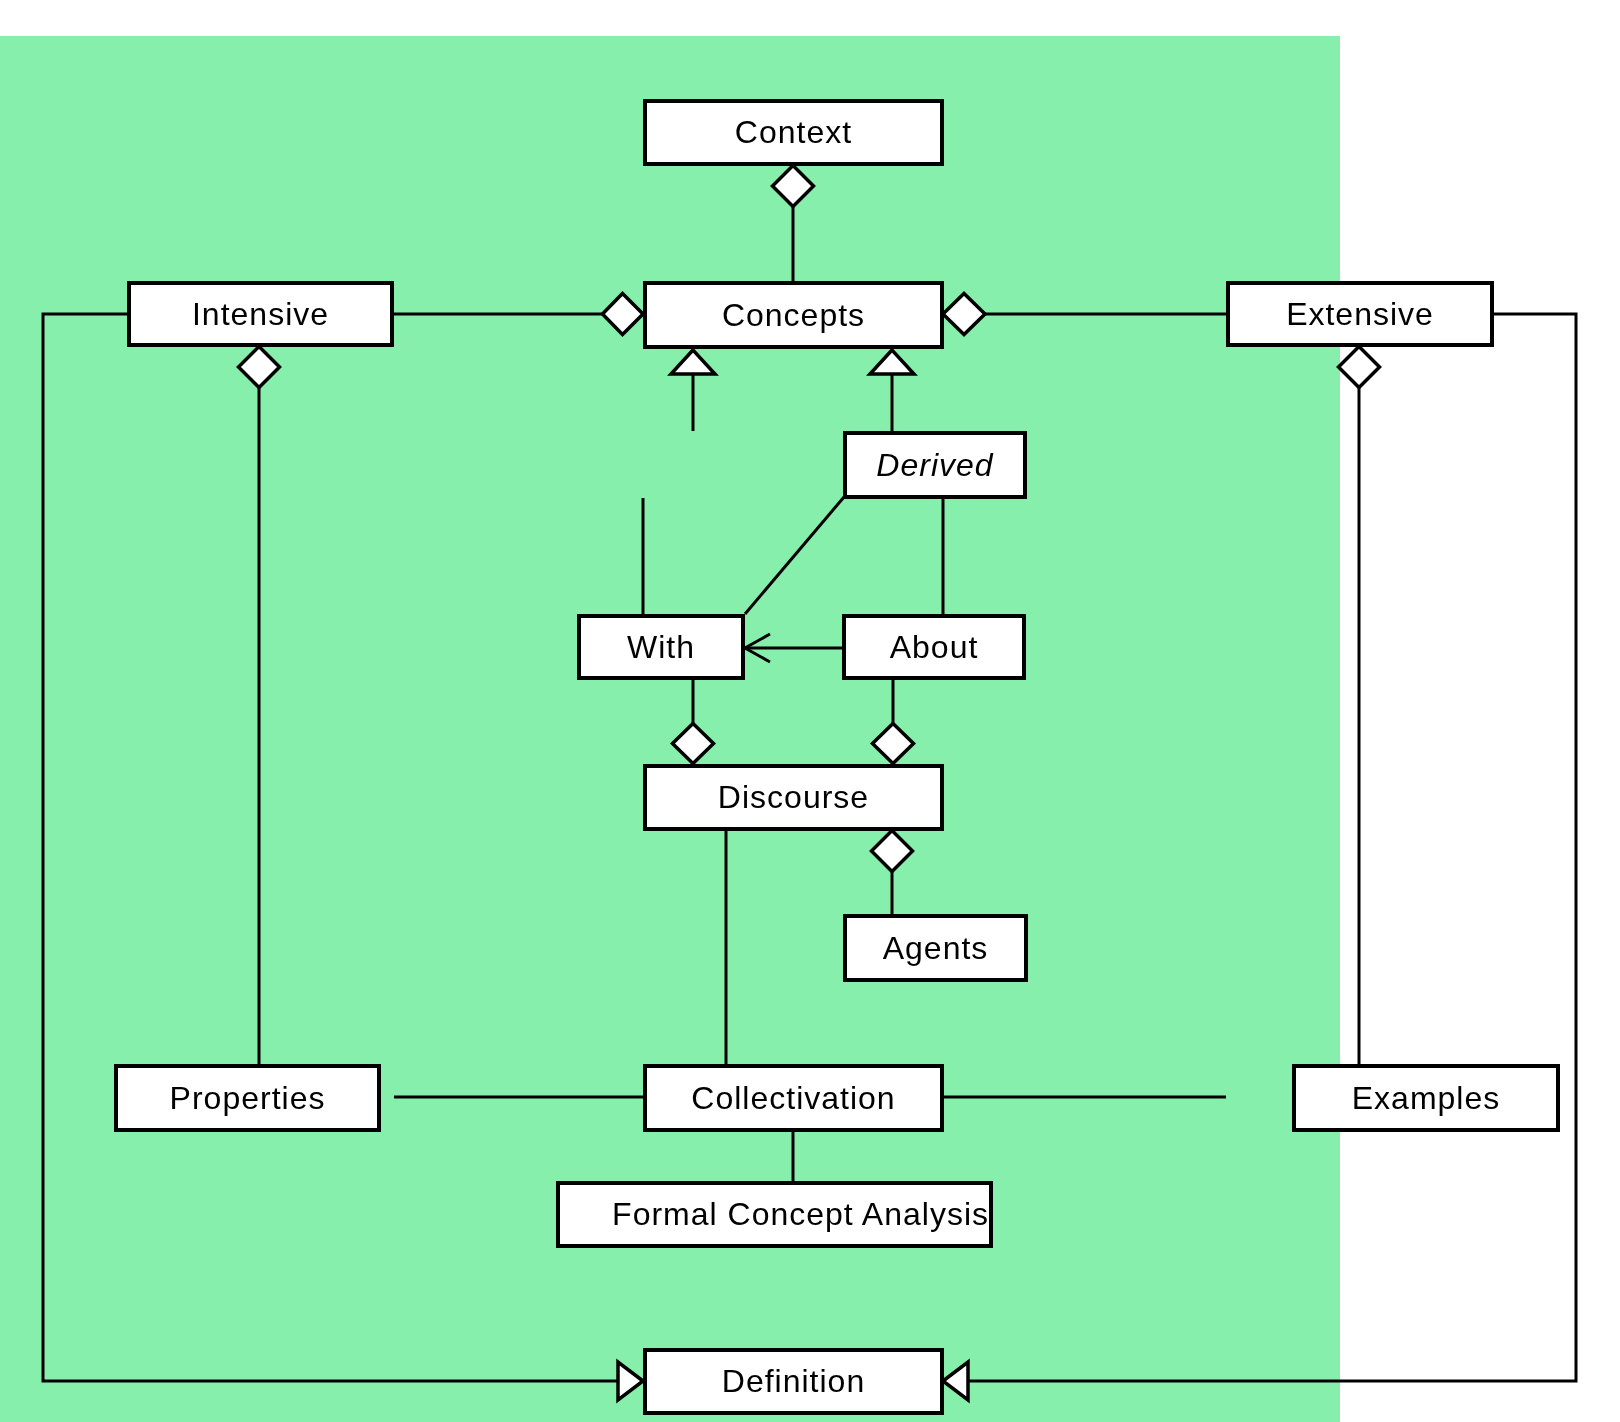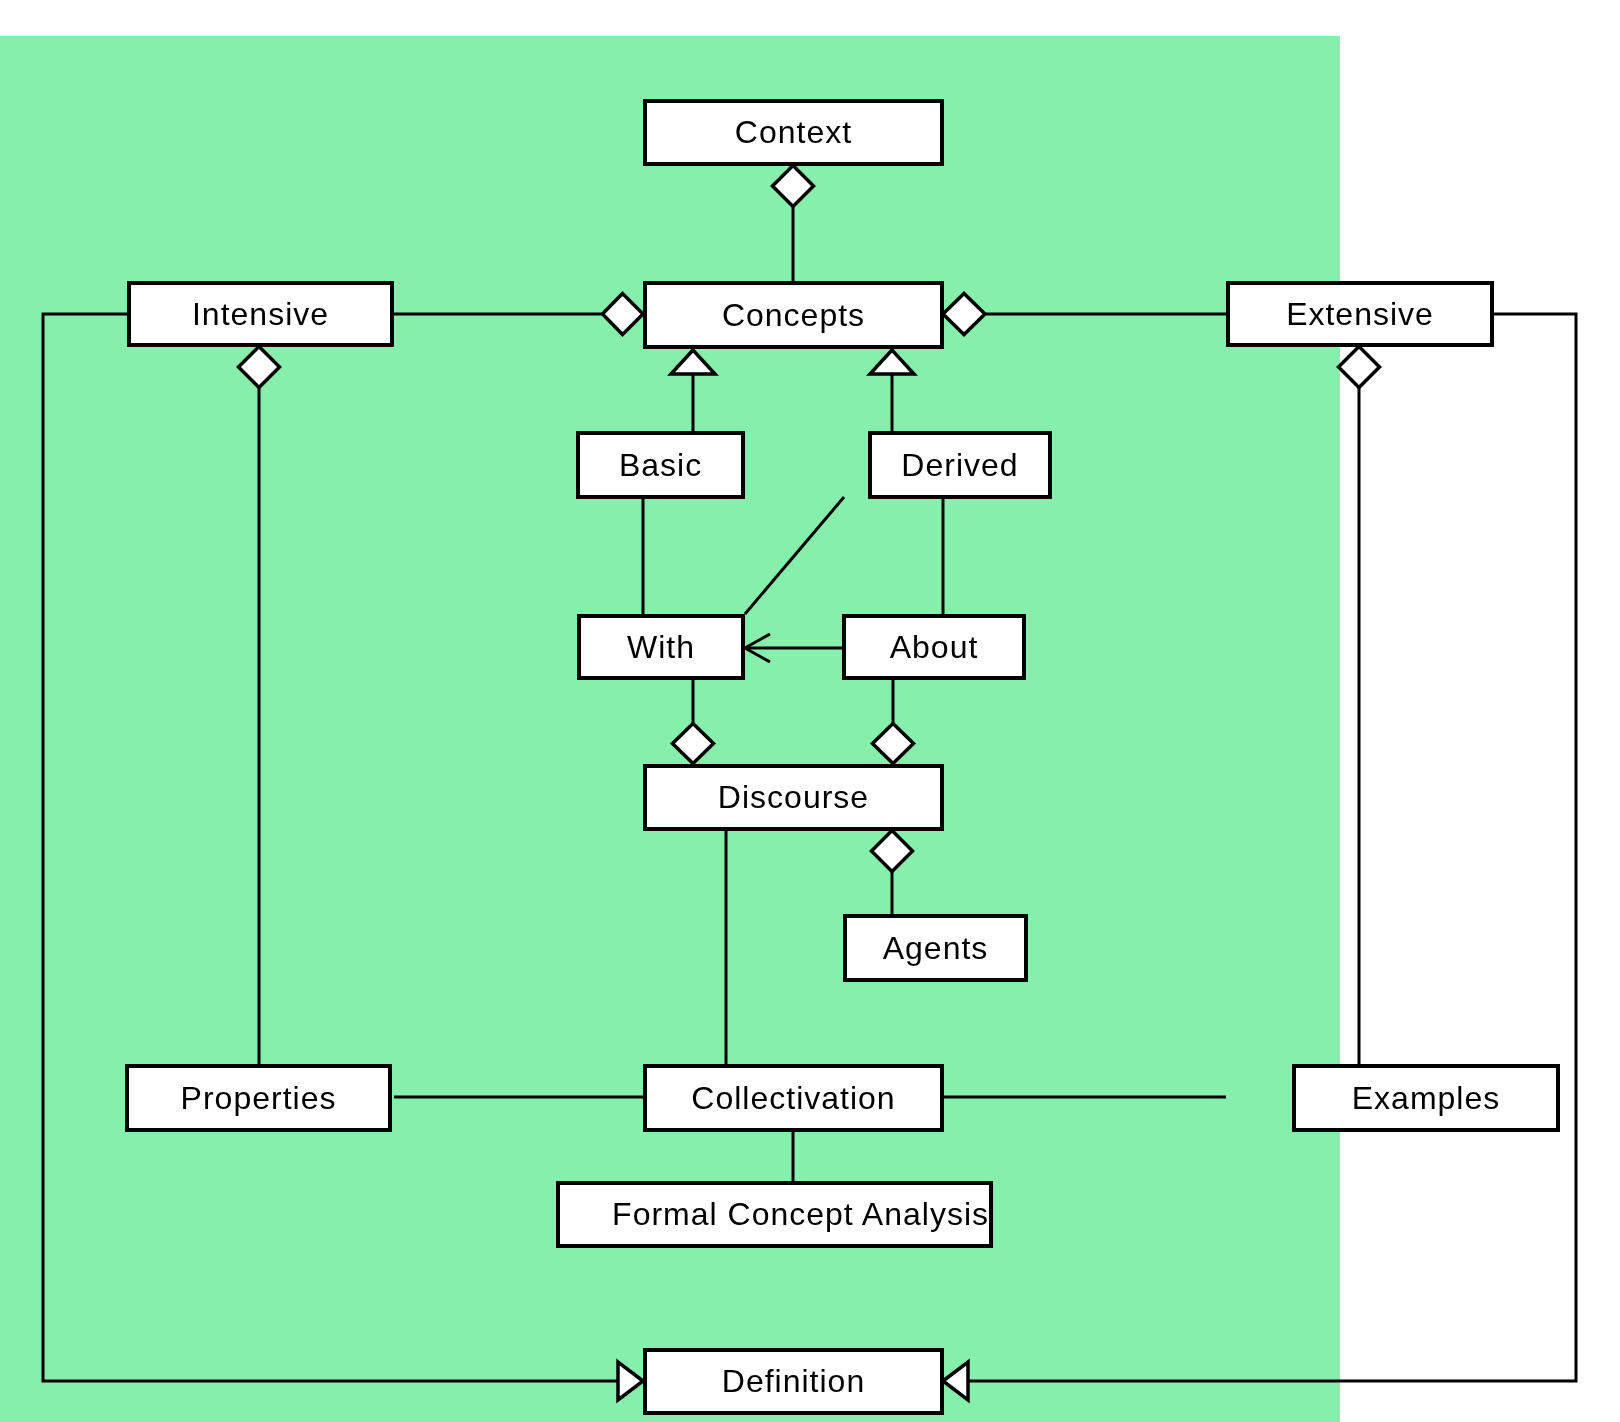--- a/index.html
+++ b/index.html
@@ -167,9 +167,6 @@
   <div class="node" id="n-extensive">
     <span>Extensive</span>
   </div>
-  <div class="node" id="n-basic">
-    <span>Basic</span>
-  </div>
   <div class="node" id="n-derived">
     <span>Derived</span>
   </div>

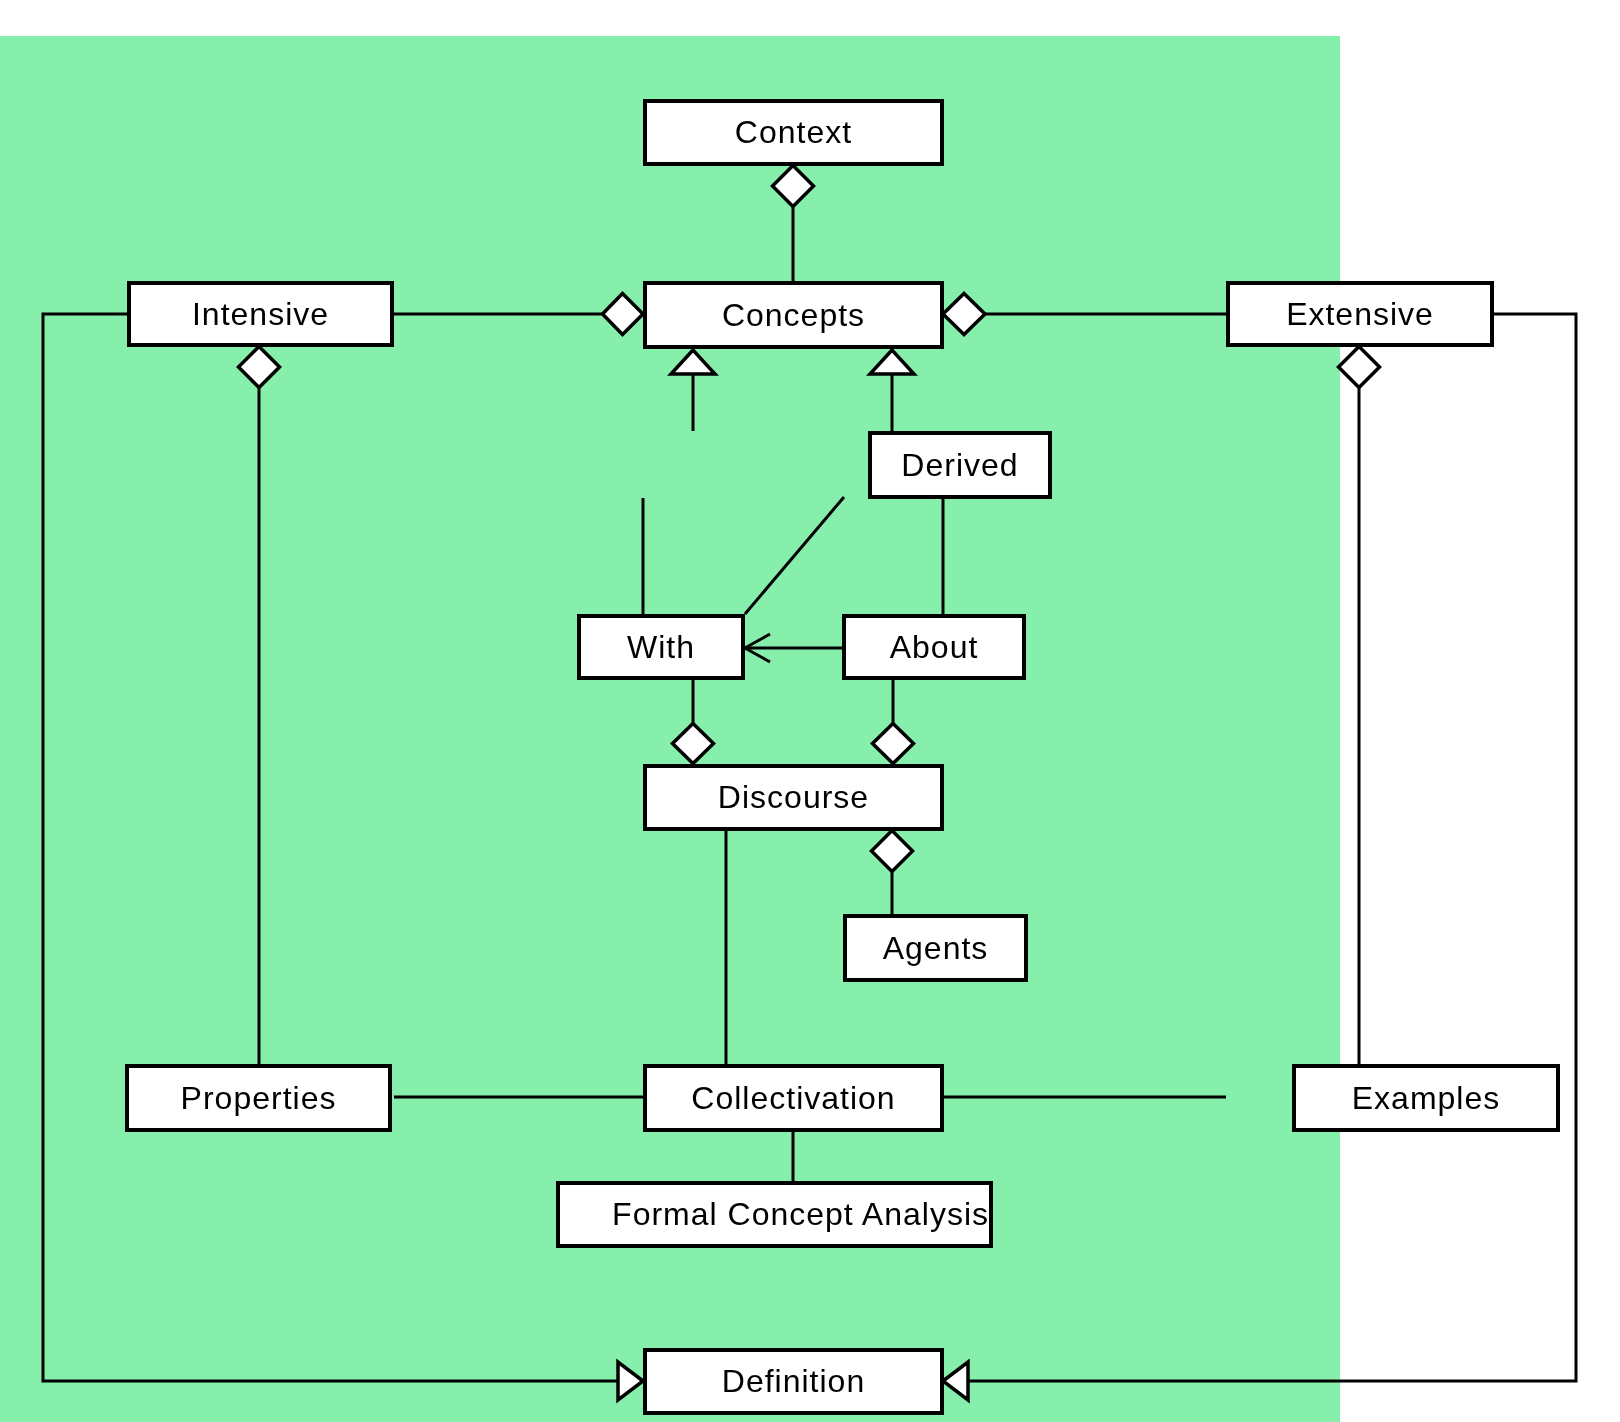--- a/index.html
+++ b/index.html
@@ -39,7 +39,7 @@
   #n-concepts       { left: 643px;  top: 245px;  width: 301px; height: 68px; }
   #n-extensive      { left: 1226px; top: 245px;  width: 268px; height: 66px; }
   #n-basic          { left: 576px;  top: 395px;  width: 169px; height: 68px; }
-  #n-derived        { left: 868px;  top: 395px;  width: 184px; height: 68px; }
+  #n-derived        { left: 843px;  top: 395px;  width: 184px; height: 68px; font-style: italic; }
   #n-with           { left: 577px;  top: 578px;  width: 168px; height: 66px; }
   #n-about          { left: 842px;  top: 578px;  width: 184px; height: 66px; }
   #n-discourse      { left: 643px;  top: 728px;  width: 301px; height: 67px; }

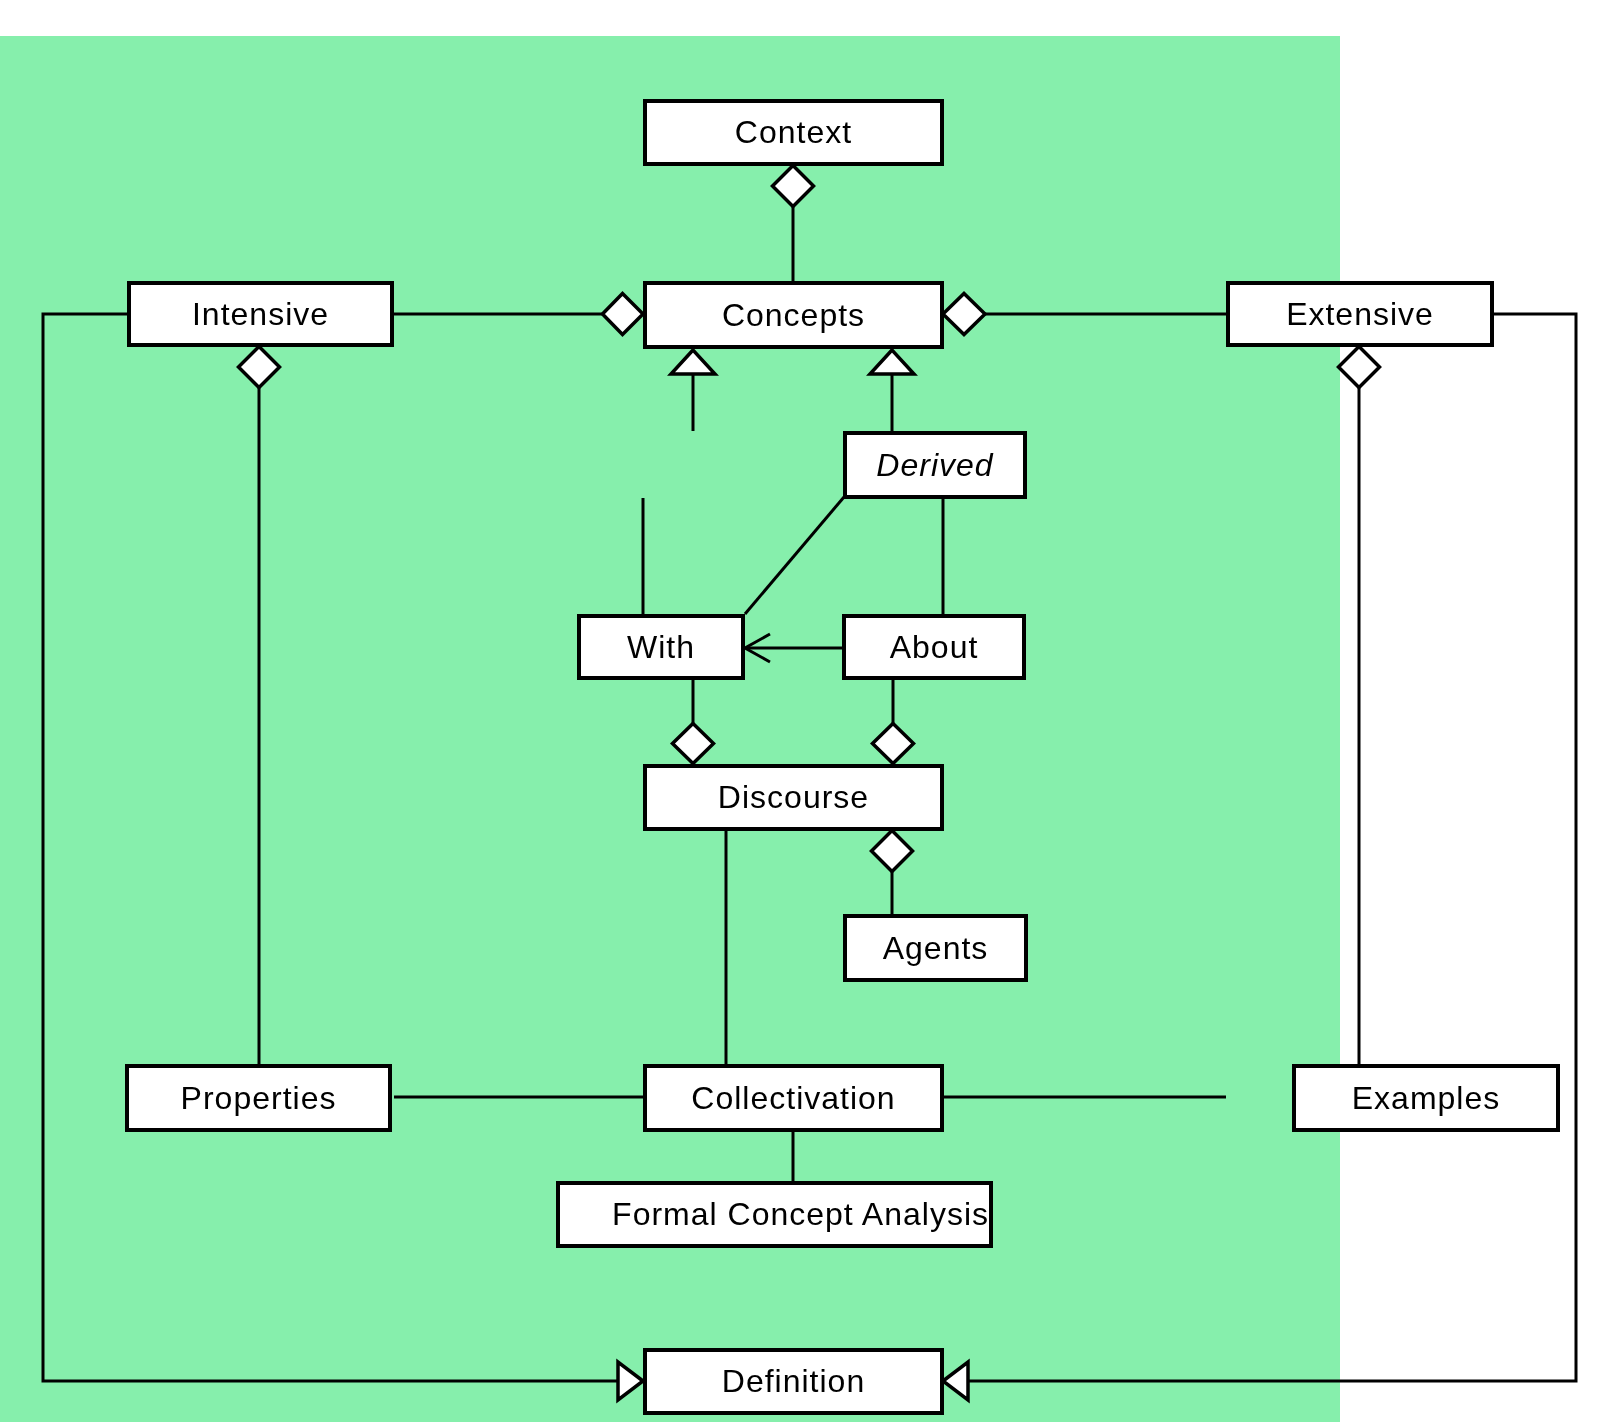--- a/index.html
+++ b/index.html
@@ -44,7 +44,7 @@
   #n-about          { left: 842px;  top: 578px;  width: 184px; height: 66px; }
   #n-discourse      { left: 643px;  top: 728px;  width: 301px; height: 67px; }
   #n-agents         { left: 843px;  top: 878px;  width: 185px; height: 68px; }
-  #n-properties     { left: 125px;  top: 1028px; width: 267px; height: 68px; justify-content: center; }
+  #n-properties     { left: 114px;  top: 1028px; width: 267px; height: 68px; justify-content: center; }
   #n-collectivation { left: 643px;  top: 1028px; width: 301px; height: 68px; }
   #n-examples       { left: 1292px; top: 1028px; width: 268px; height: 68px; }
   #n-fca            { left: 556px;  top: 1145px; width: 437px; height: 67px; justify-content: flex-end; }

